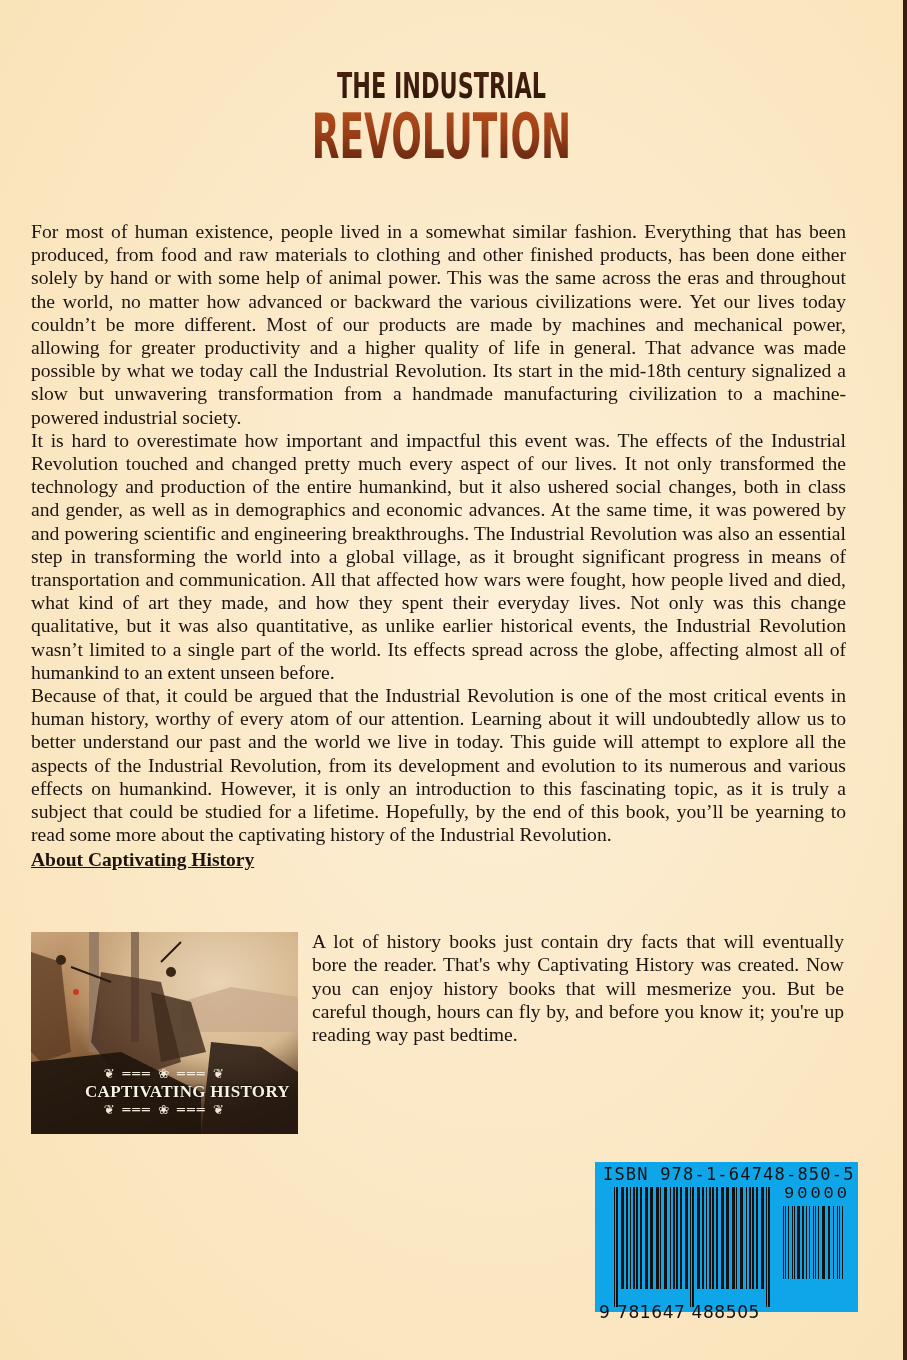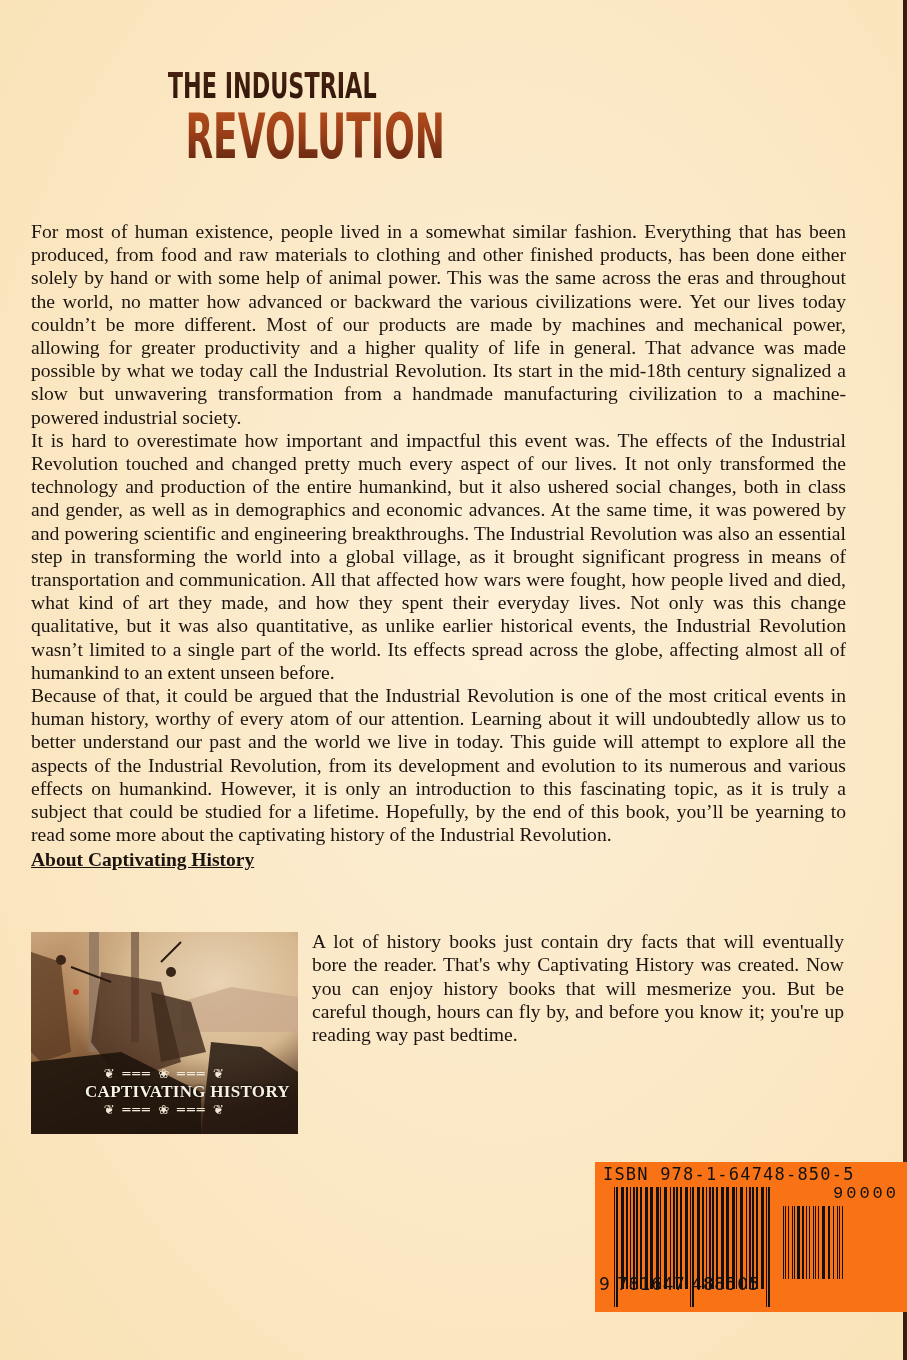--- a/index.html
+++ b/index.html
@@ -14,7 +14,7 @@
     background: #3a1e10;
   }
   .title {
-    position: absolute; left: 0; width: 883px; top: 68px; text-align: left;
+    position: absolute; left: 0; width: 883px; top: 68px; text-align: center;
     font-family: "DejaVu Sans", "Liberation Sans", sans-serif;
     font-weight: bold; line-height: 1;
   }

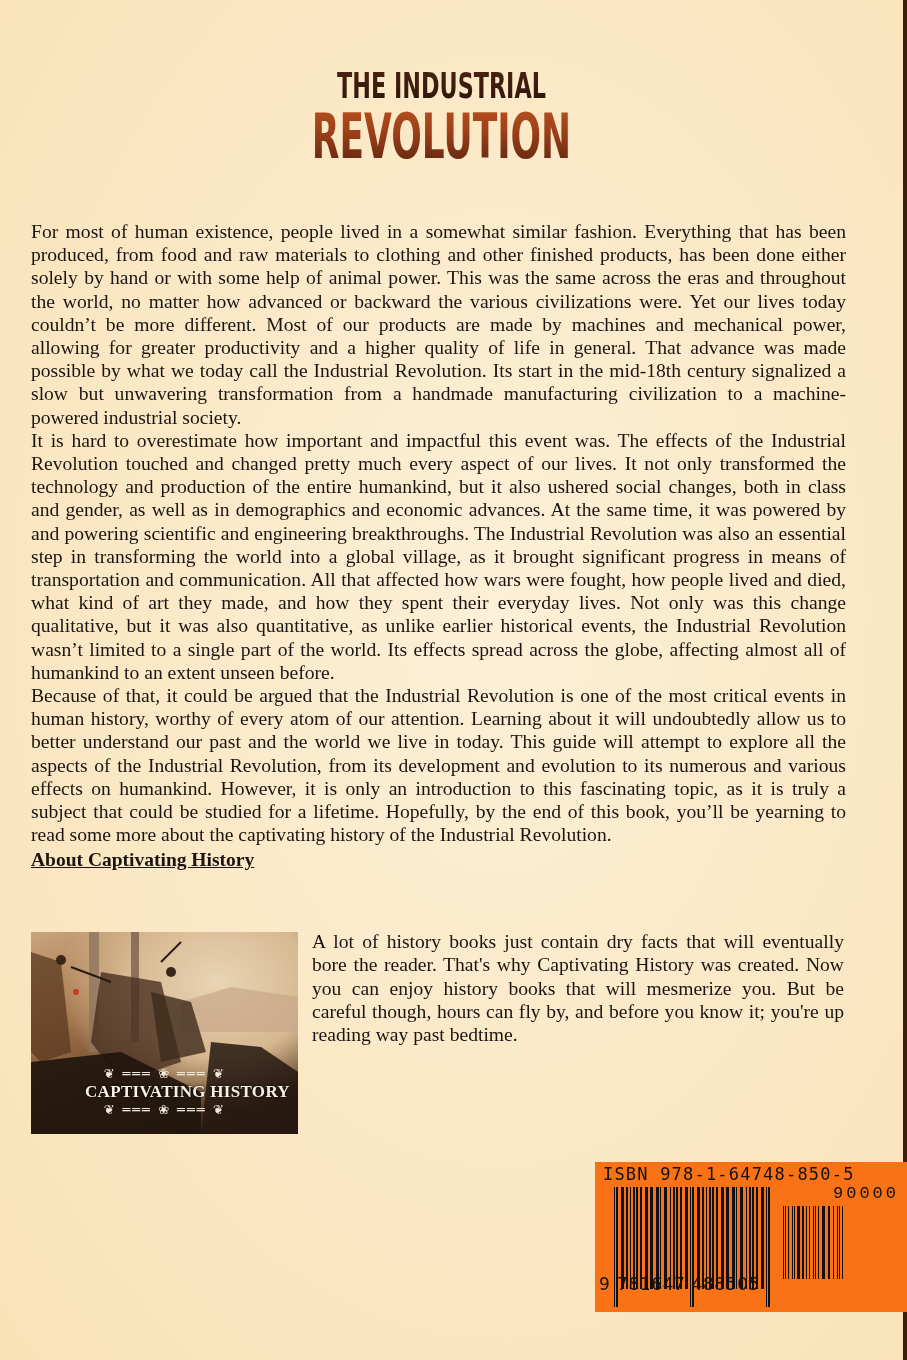--- a/index.html
+++ b/index.html
@@ -71,8 +71,8 @@
   }
   .about-text p { margin: 0 1px 14px 0; }
   .barcode-box {
-    position: absolute; left: 595px; top: 1162px; width: 312px; height: 150px;
-    background: #f97316;
+    position: absolute; left: 595px; top: 1162px; width: 263px; height: 150px;
+    background: #0ea5e9;
   }
   .isbn-line {
     position: absolute; left: 8px; top: 2px;

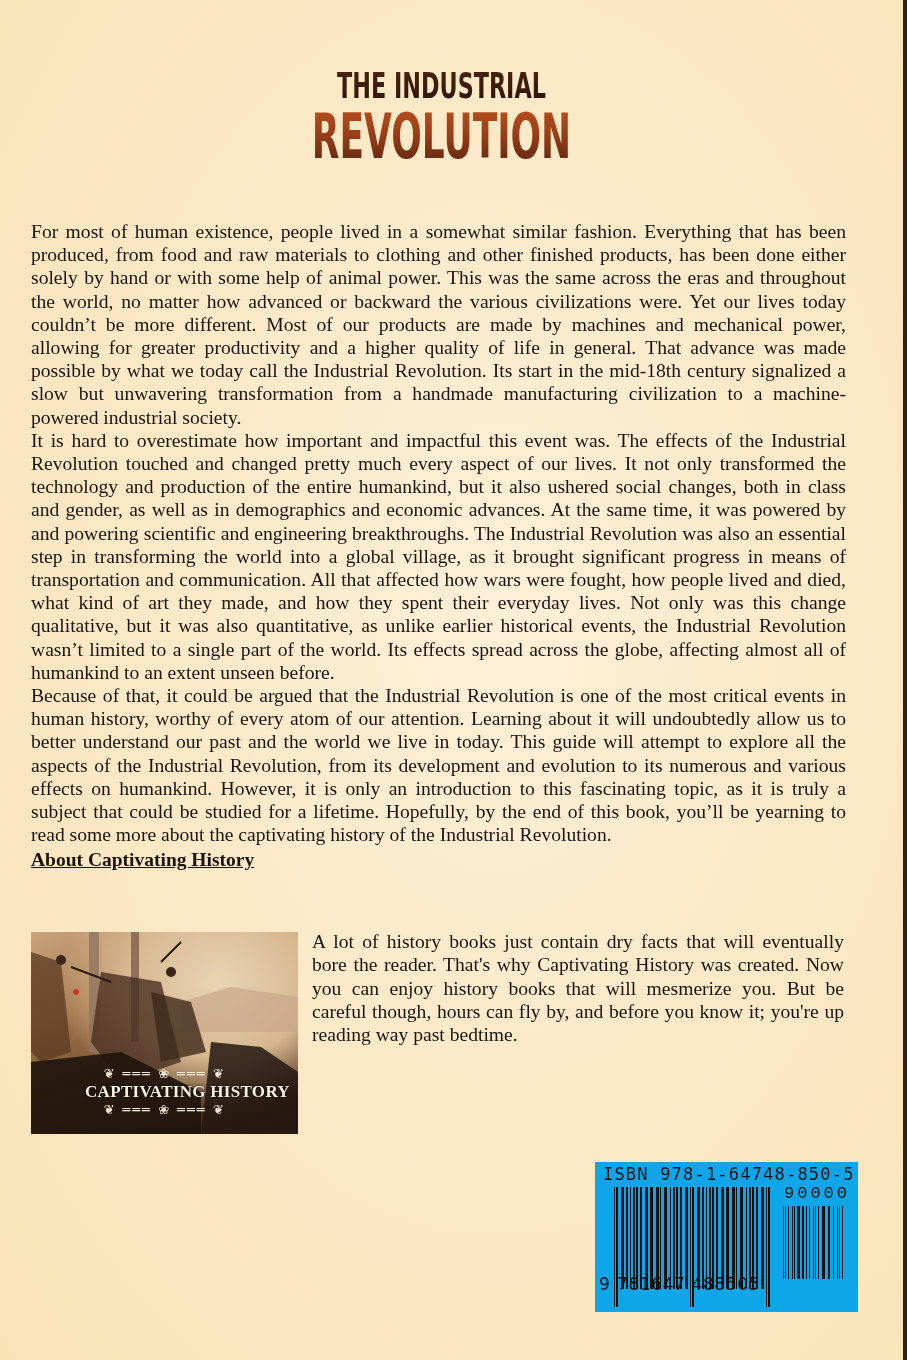--- a/index.html
+++ b/index.html
@@ -87,7 +87,7 @@
   .bars-main { position: absolute; left: 18px; top: 25px; width: 158px; height: 120px; }
   .bars-addon { position: absolute; left: 187px; top: 44px; width: 66px; height: 91px; }
   .ean-digits {
-    position: absolute; left: 4px; top: 112px;
+    position: absolute; left: 4px; top: 140px;
     font-family: "DejaVu Sans", sans-serif; font-size: 17px; color: #111; white-space: nowrap;
     letter-spacing: 0.6px;
   }

